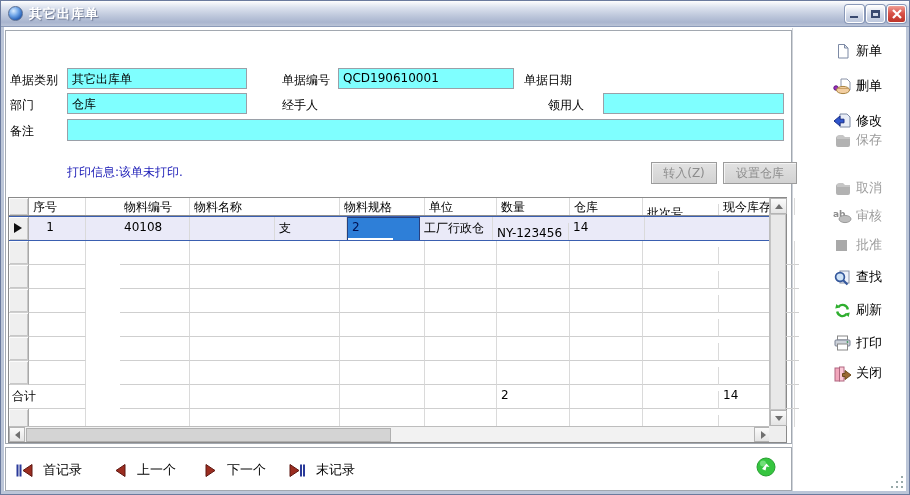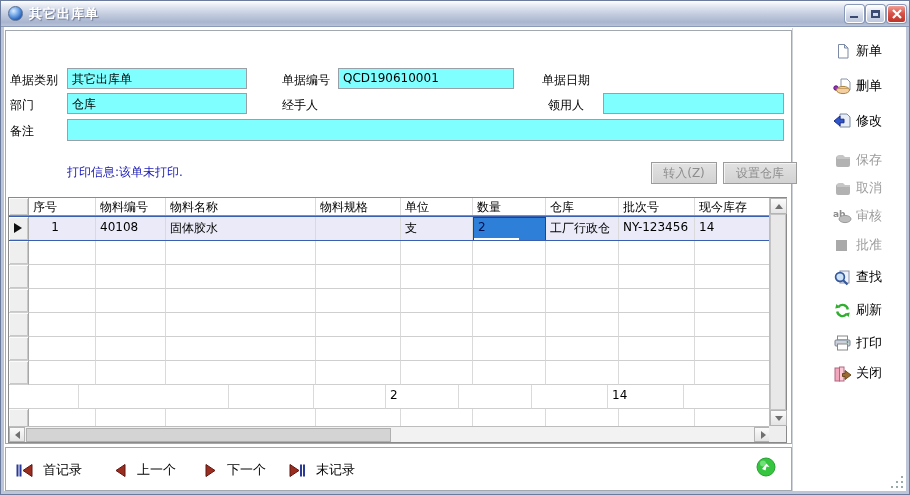--- a/index.html
+++ b/index.html
@@ -122,7 +122,7 @@
   <div class="ffield" style="left:66px;top:67px;width:180px">其它出库单</div>
   <span class="flabel" style="left:281px;top:71px">单据编号</span>
   <div class="ffield" style="left:337px;top:67px;width:176px">QCD190610001</div>
-  <span class="flabel" style="left:541px;top:71px">单据日期</span>
+  <span class="flabel" style="left:523px;top:71px">单据日期</span>
 
   <span class="flabel" style="left:9px;top:96px">部门</span>
   <div class="ffield" style="left:66px;top:92px;width:180px">仓库</div>

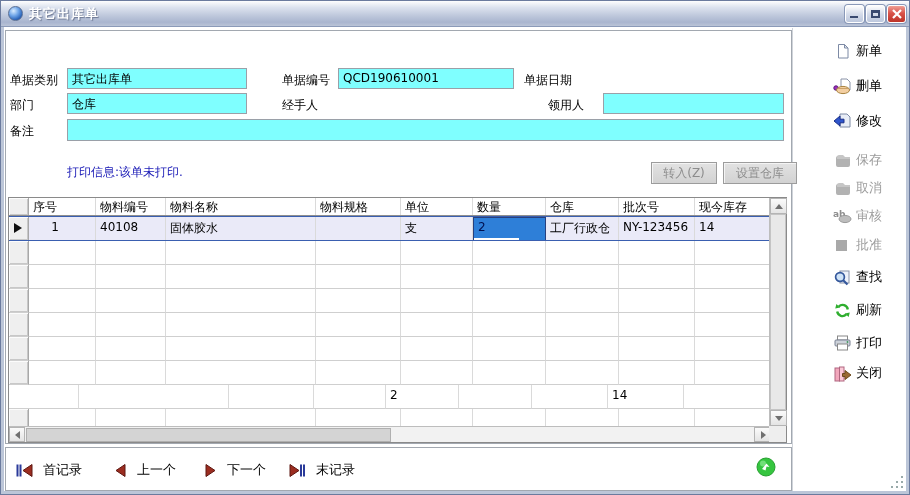--- a/index.html
+++ b/index.html
@@ -319,7 +319,7 @@
       </span>
     <span class="slabel">修改</span>
   </div>
-  <div class="side-btn disabled" style="top:149px">
+  <div class="side-btn disabled" style="top:129px">
     <span class="sicon">
         <svg width="18" height="15" viewBox="0 0 18 15">
           <path d="M2 5q0-2 2-2h4l2 2h6v7q0 2-2 2H4q-2 0-2-2z" fill="#b2b2b2"></path>

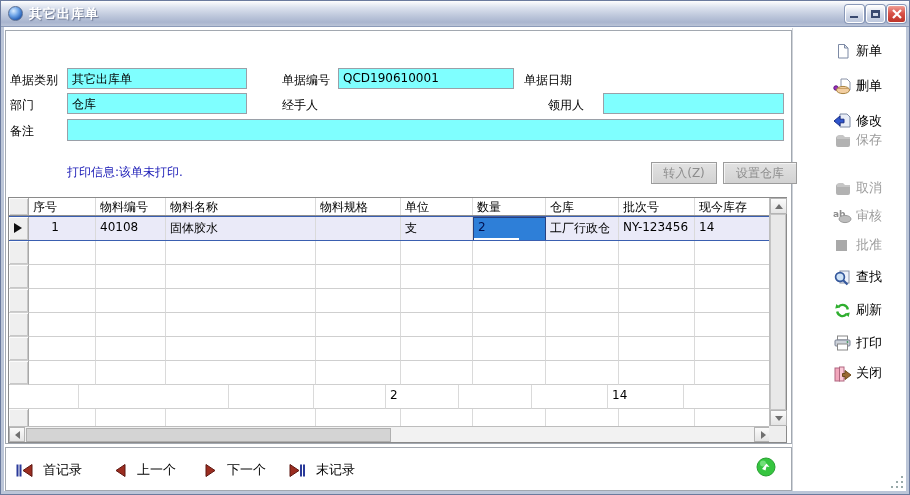--- a/index.html
+++ b/index.html
@@ -48,7 +48,7 @@
   padding:3px 0 0 4px; font-size:12px; display:block; font-style:normal; }
 .ghead { display:flex; height:18px; border-bottom:1px solid #8f8f8f; background:#fff; }
 .ghead .th { border-bottom:none; padding-top:1px; }
-.c0 { width:20px; } .c1 { width:67px; } .c2 { width:70px; } .c3 { width:150px; } .c4 { width:85px; } .c5 { width:72px; }
+.c0 { width:20px; } .c1 { width:57px; } .c2 { width:70px; } .c3 { width:150px; } .c4 { width:85px; } .c5 { width:72px; }
 .c6 { width:73px; } .c7 { width:73px; } .c8 { width:76px; } .c9 { width:76px; } .c10 { flex:1 1 auto; border-right:none; }
 .ind { background:#efefef; border-right:1px solid #a8a8a8; box-shadow:inset 1px 1px 0 #fcfcfc, inset -1px -1px 0 #c8c8c8; }
 .tr.sel { background:#eaeaf8; border-top:1px solid #3a5fb0; border-bottom:1px solid #3a5fb0; height:25px; }

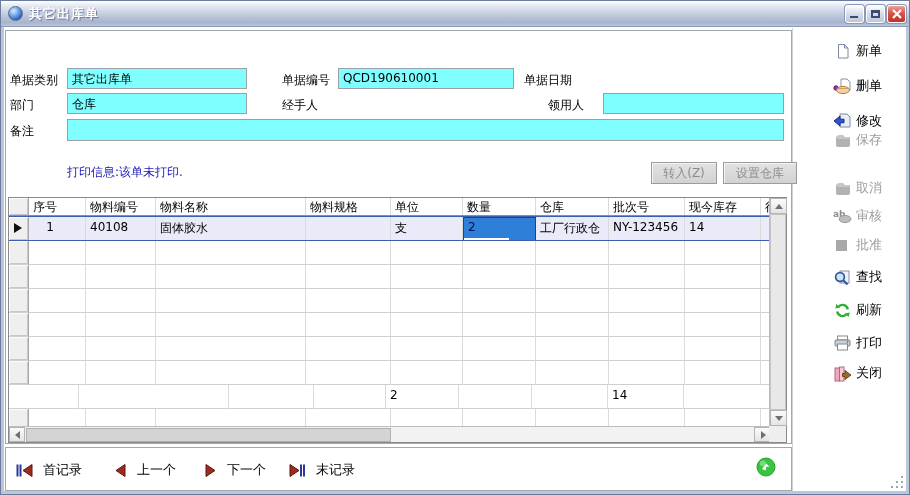--- a/index.html
+++ b/index.html
@@ -48,7 +48,7 @@
   padding:3px 0 0 4px; font-size:12px; display:block; font-style:normal; }
 .ghead { display:flex; height:18px; border-bottom:1px solid #8f8f8f; background:#fff; }
 .ghead .th { border-bottom:none; padding-top:1px; }
-.c0 { width:20px; } .c1 { width:57px; } .c2 { width:70px; } .c3 { width:150px; } .c4 { width:85px; } .c5 { width:72px; }
+.c0 { width:20px; } .c1 { width:57px; } .c2 { width:70px;margin-left:34px; } .c3 { width:150px; } .c4 { width:85px; } .c5 { width:72px; }
 .c6 { width:73px; } .c7 { width:73px; } .c8 { width:76px; } .c9 { width:76px; } .c10 { flex:1 1 auto; border-right:none; }
 .ind { background:#efefef; border-right:1px solid #a8a8a8; box-shadow:inset 1px 1px 0 #fcfcfc, inset -1px -1px 0 #c8c8c8; }
 .tr.sel { background:#eaeaf8; border-top:1px solid #3a5fb0; border-bottom:1px solid #3a5fb0; height:25px; }

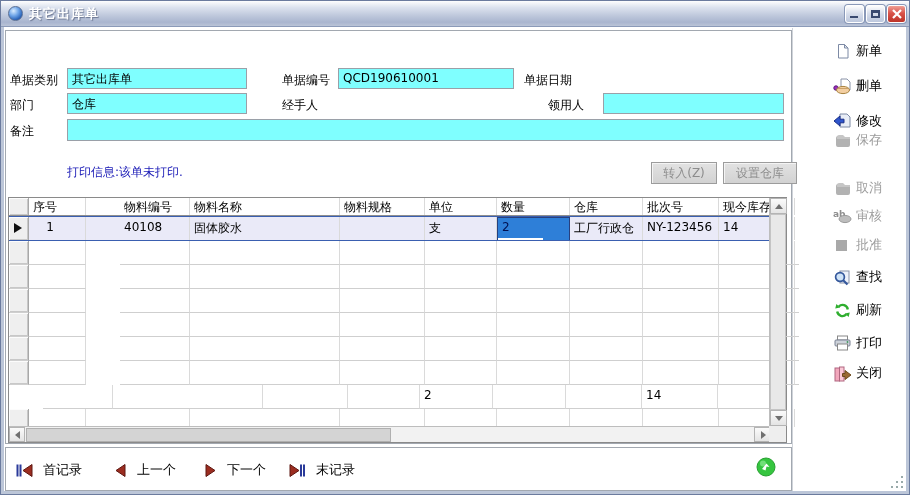--- a/index.html
+++ b/index.html
@@ -49,7 +49,7 @@
 .ghead { display:flex; height:18px; border-bottom:1px solid #8f8f8f; background:#fff; }
 .ghead .th { border-bottom:none; padding-top:1px; }
 .c0 { width:20px; } .c1 { width:57px; } .c2 { width:70px;margin-left:34px; } .c3 { width:150px; } .c4 { width:85px; } .c5 { width:72px; }
-.c6 { width:73px; } .c7 { width:73px; } .c8 { width:76px; } .c9 { width:76px; } .c10 { flex:1 1 auto; border-right:none; }
+.c6 { width:73px; } .c7 { width:73px; } .c8 { width:76px;margin-top:6px; } .c9 { width:76px; } .c10 { flex:1 1 auto; border-right:none; }
 .ind { background:#efefef; border-right:1px solid #a8a8a8; box-shadow:inset 1px 1px 0 #fcfcfc, inset -1px -1px 0 #c8c8c8; }
 .tr.sel { background:#eaeaf8; border-top:1px solid #3a5fb0; border-bottom:1px solid #3a5fb0; height:25px; }
 .tr.sel .td { border-bottom:none; }

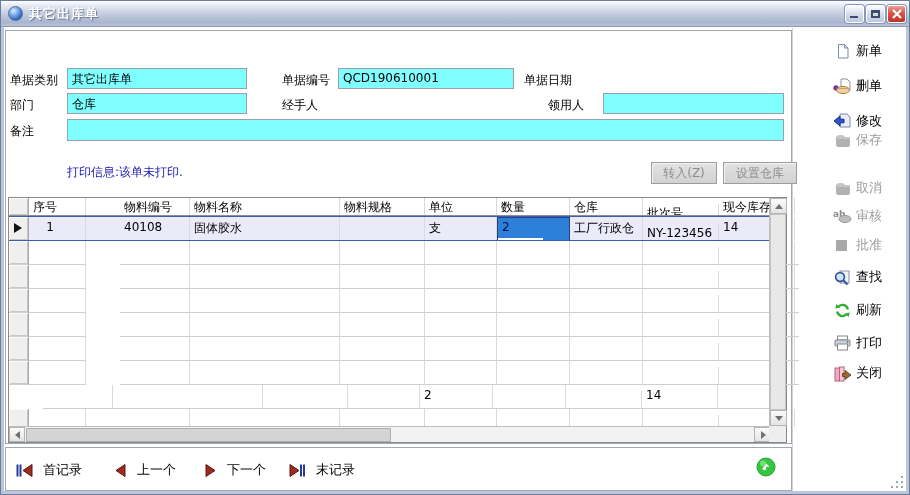--- a/index.html
+++ b/index.html
@@ -157,7 +157,6 @@
         </i>
       <i class="td c1 seq">1</i>
       <i class="td c2">40108</i>
-      <i class="td c3">固体胶水</i>
       <i class="td c4"></i>
       <i class="td c5">支</i>
       <i class="td c6 cell-sel">2</i>

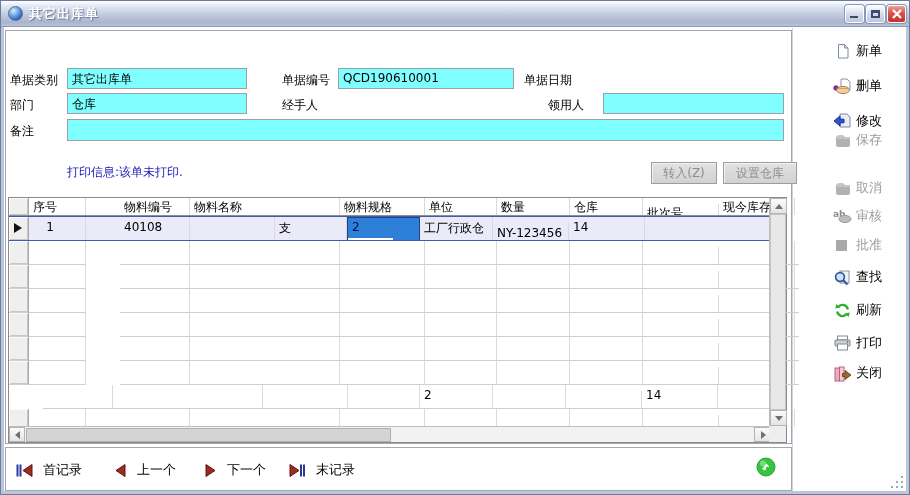--- a/index.html
+++ b/index.html
@@ -244,6 +244,7 @@
         <i class="td c10"></i>
       </div>
     <div class="tr">
+      <i class="td total-first">合计</i>
       <i class="td c2"></i>
       <i class="td c3"></i>
       <i class="td c4"></i>

